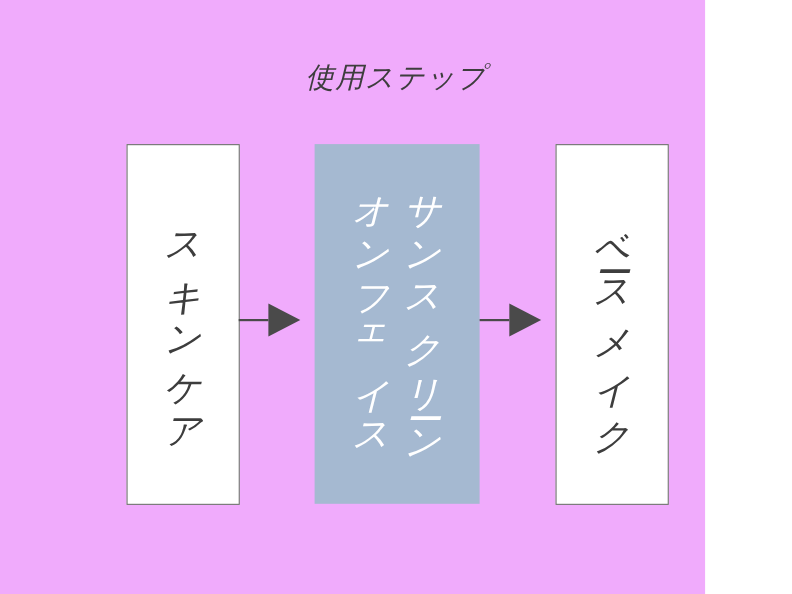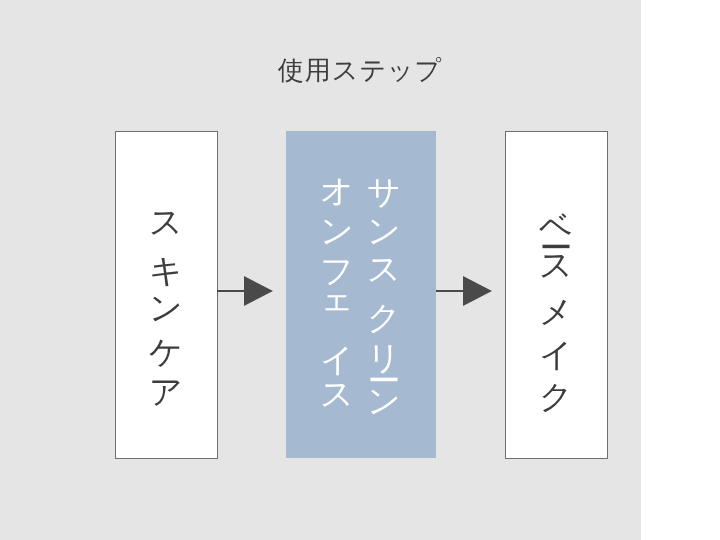--- a/index.html
+++ b/index.html
@@ -15,8 +15,9 @@
     position: relative;
     width: 641px;
     height: 540px;
-    background: #e5e5e5;
+    background: #f0abfc;
     overflow: hidden;
+    font-style: italic;
   }
 
   

